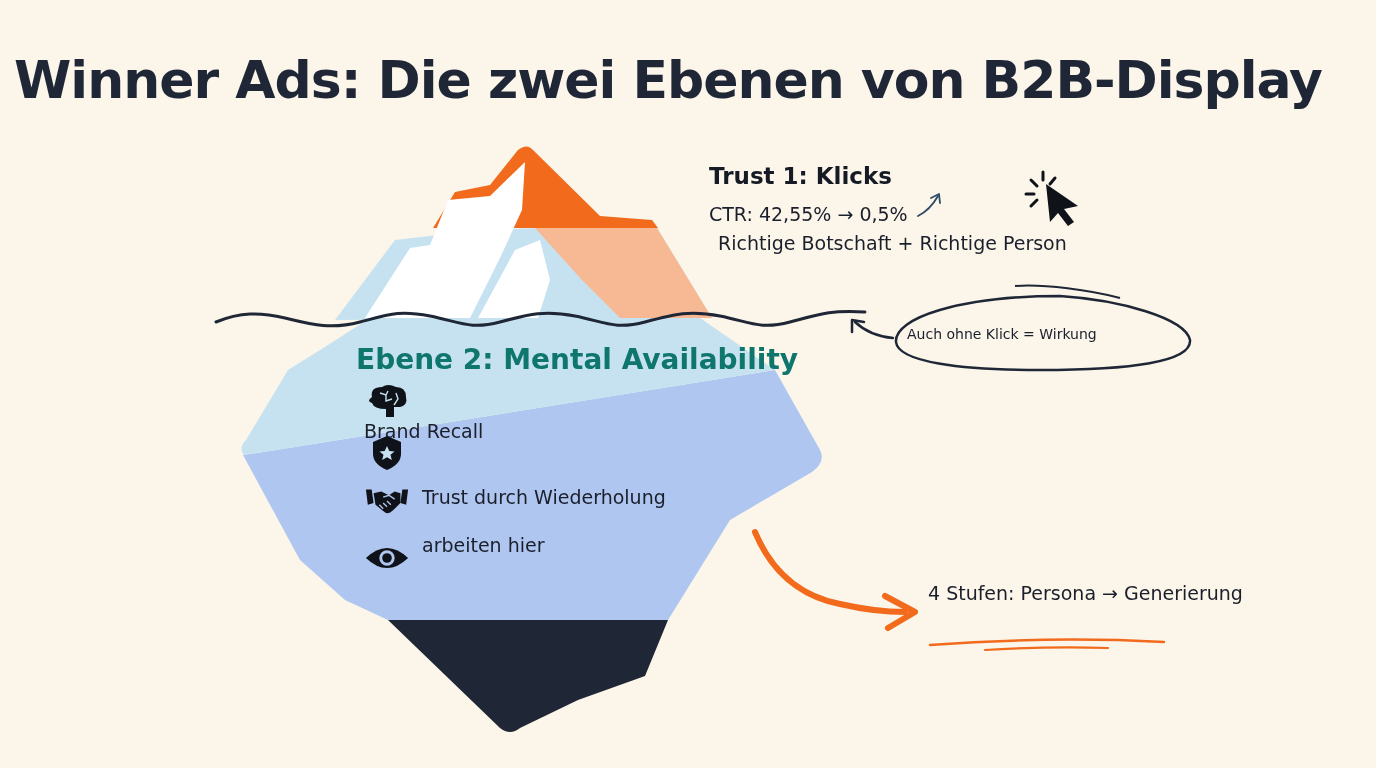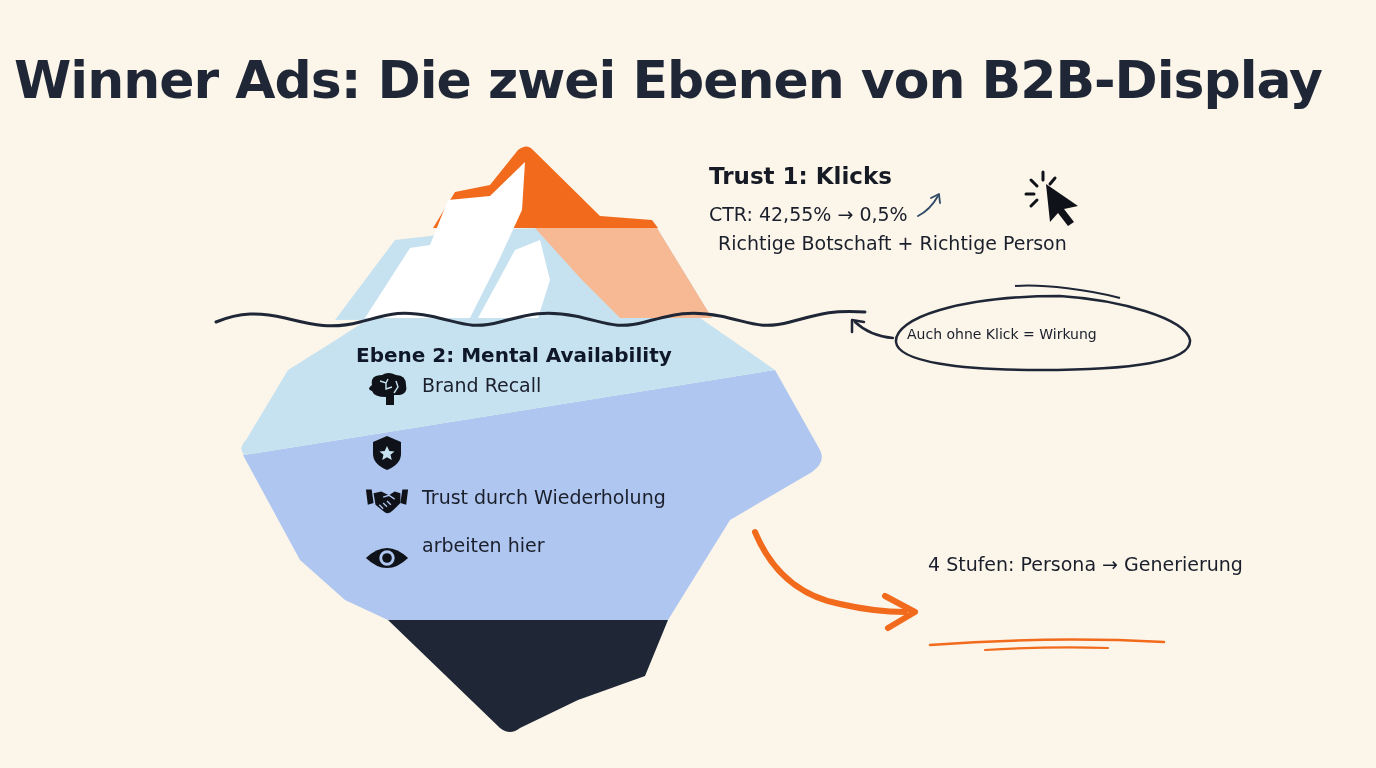--- a/index.html
+++ b/index.html
@@ -21,7 +21,7 @@
   .ctr { left: 709px; top: 203px; font-size: 19px; color: #1a1f2b; }
   .msg { left: 709px; top: 232px; font-size: 19px; color: #1a1f2b; margin-left: 9px; }
   .bubble-text { left: 907px; top: 326px; font-size: 14px; color: #1a1f2b; }
-  .h-lvl2 { left: 356px; top: 343px; font-size: 20px; font-weight: bold; color: #0f172a; text-align: center; }
+  .h-lvl2 { left: 356px; top: 343px; font-size: 28px; font-weight: bold; color: #0f766e; text-align: center; }
   .item { left: 364px; display: flex; align-items: flex-start; font-size: 19px; color: #1a1f2b; }
   .item .ico { width: 46px; height: 34px; display: flex; align-items: center; justify-content: center; margin-right: 12px; }
   .item .txt { line-height: 26px; }

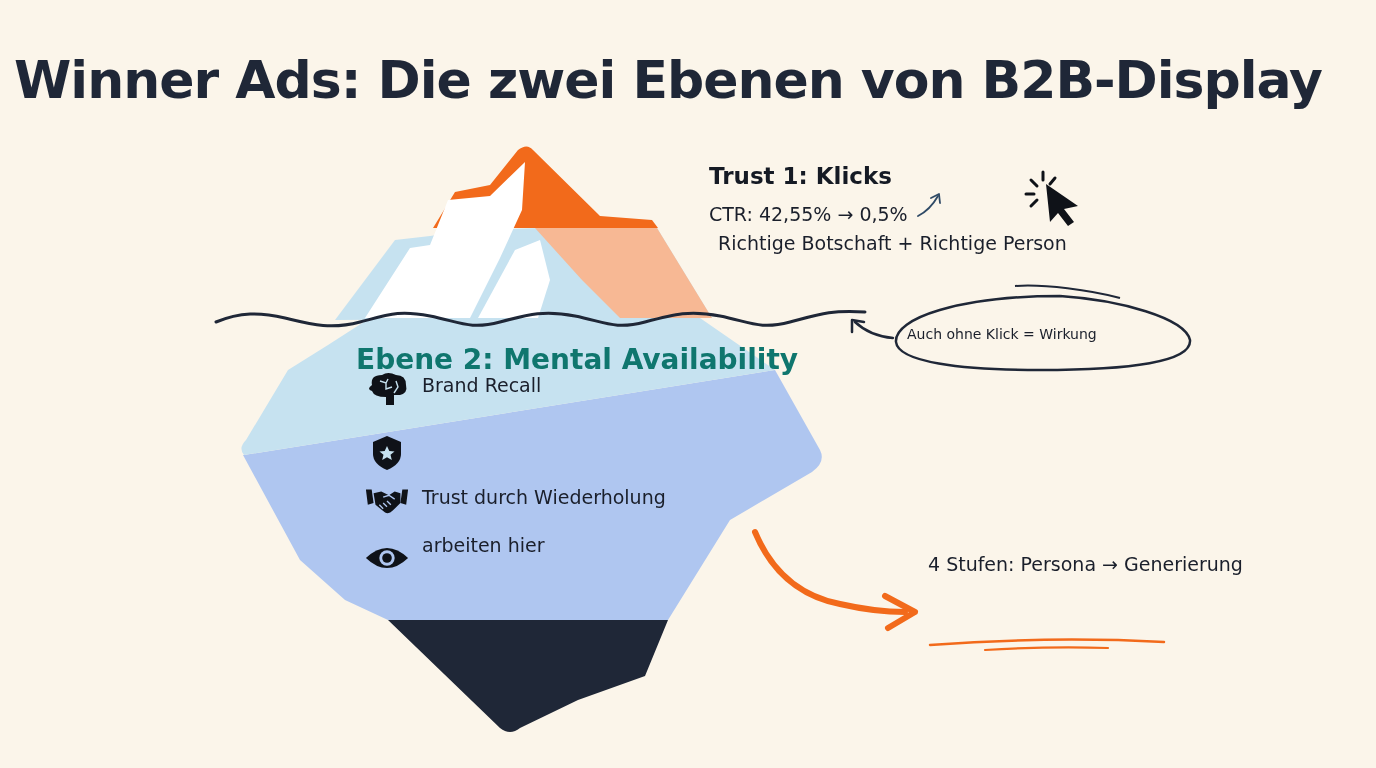--- a/index.html
+++ b/index.html
@@ -80,7 +80,7 @@
 
 <div class="abs h-lvl2">Ebene 2: Mental Availability</div>
 
-<div class="abs item" style="top:372px;">
+<div class="abs item" style="top:384px;flex-direction:column;">
   <span class="ico">
     <svg width="46" height="36" viewBox="0 0 46 36">
       <path d="M8 14 Q6 4 18 4 Q24 0 32 4 Q42 4 42 14 Q44 22 36 24 L30 24 L30 34 L22 34 L22 26 Q10 26 8 20 Q2 18 8 14 Z" fill="#0f1218"></path>

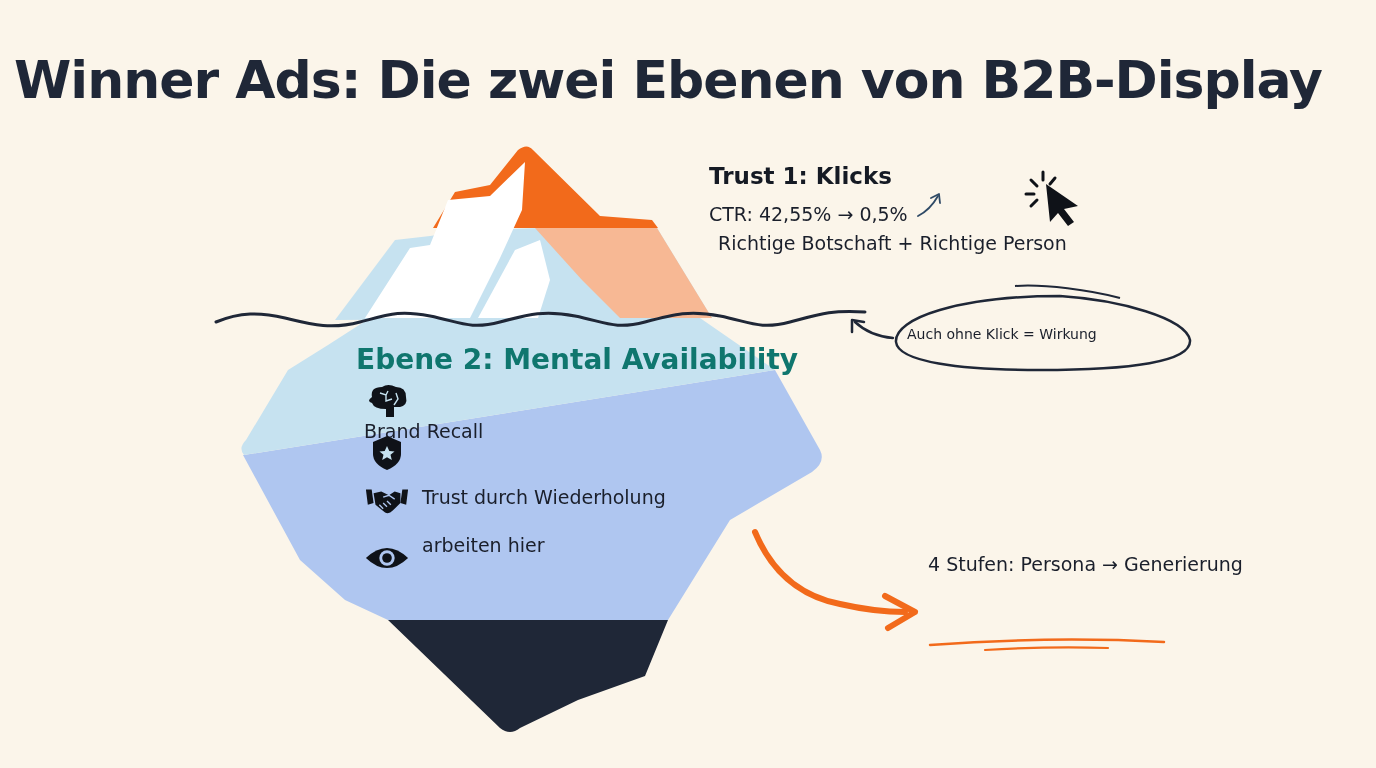--- a/index.html
+++ b/index.html
@@ -25,7 +25,7 @@
   .item { left: 364px; display: flex; align-items: flex-start; font-size: 19px; color: #1a1f2b; }
   .item .ico { width: 46px; height: 34px; display: flex; align-items: center; justify-content: center; margin-right: 12px; }
   .item .txt { line-height: 26px; }
-  .steps { left: 928px; top: 551px; font-size: 19px; line-height: 27px; color: #1a1f2b; }
+  .steps { left: 928px; top: 580px; font-size: 19px; line-height: 27px; color: #1a1f2b; }
 </style>
 </head>
 <body>

